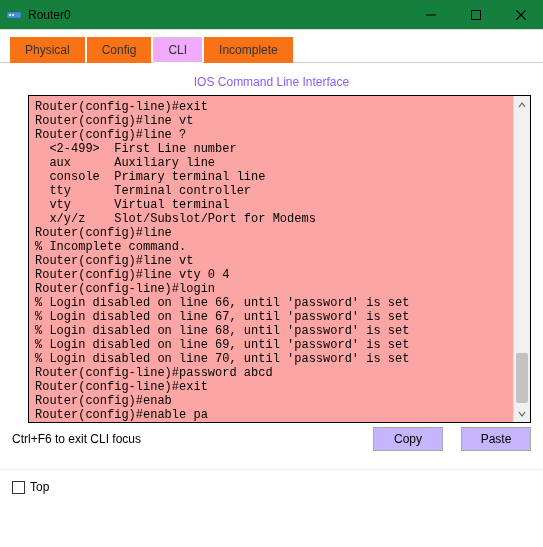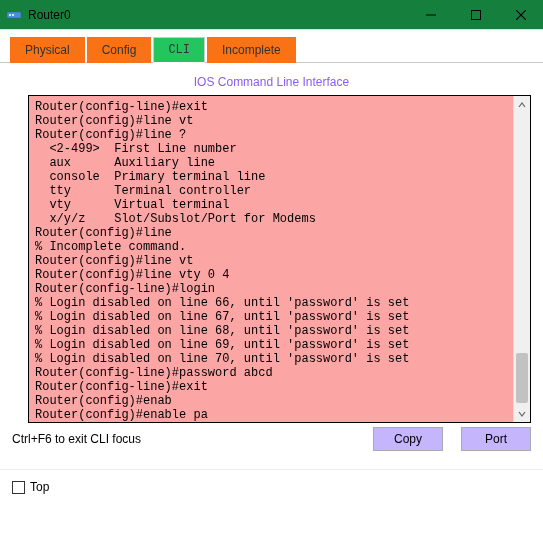--- a/index.html
+++ b/index.html
@@ -62,10 +62,9 @@
     background: #f97316;
   }
   .tab.active {
-    background: #22c55e;
+    background: #f0abfc;
     border: 1px solid #ccc;
     border-bottom: 1px solid #fff;
-    font-family: Liberation Mono, monospace;
   }
   .content {
     padding: 8px 12px 4px 12px;

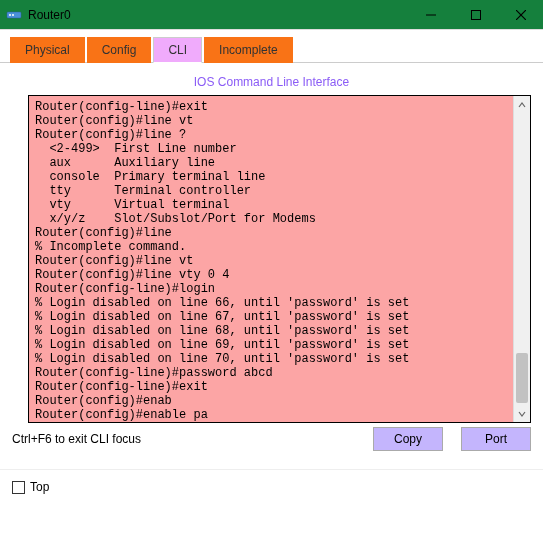--- a/index.html
+++ b/index.html
@@ -244,7 +244,7 @@
   <div class="bottom-row">
     <div class="hint">Ctrl+F6 to exit CLI focus</div>
     <div class="btn">Copy</div>
-    <div class="btn">Port</div>
+    <div class="btn">Paste</div>
   </div>
 </div>
 

